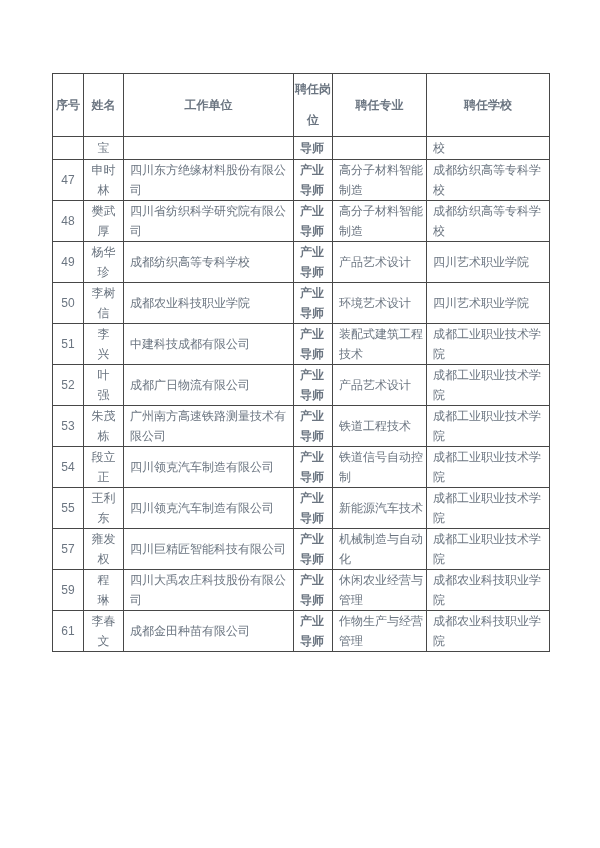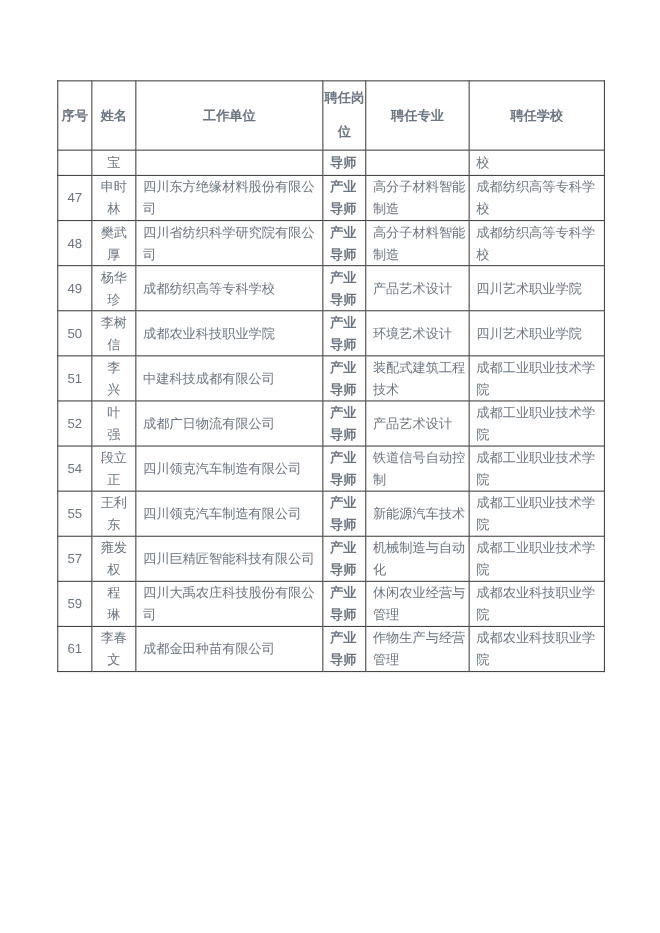--- a/index.html
+++ b/index.html
@@ -153,6 +153,16 @@
           <td class="c-school">成都工业职业技术学院</td>
         </tr>
         <tr class="data-row">
+          <td class="c-num">53</td>
+          <td class="c-name">朱茂
+栋</td>
+          <td class="c-unit">广州南方高速铁路测量技术有限公司</td>
+          <td class="c-position">产业
+导师</td>
+          <td class="c-major">铁道工程技术</td>
+          <td class="c-school">成都工业职业技术学院</td>
+        </tr>
+        <tr class="data-row">
           <td class="c-num">54</td>
           <td class="c-name">段立
 正</td>

